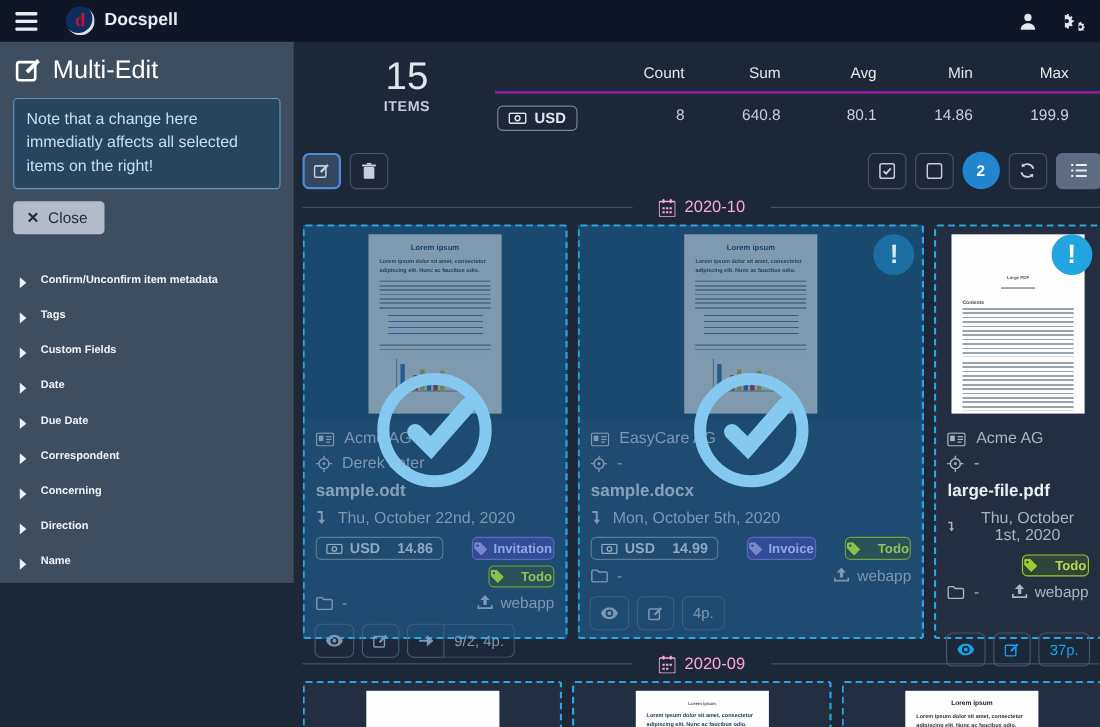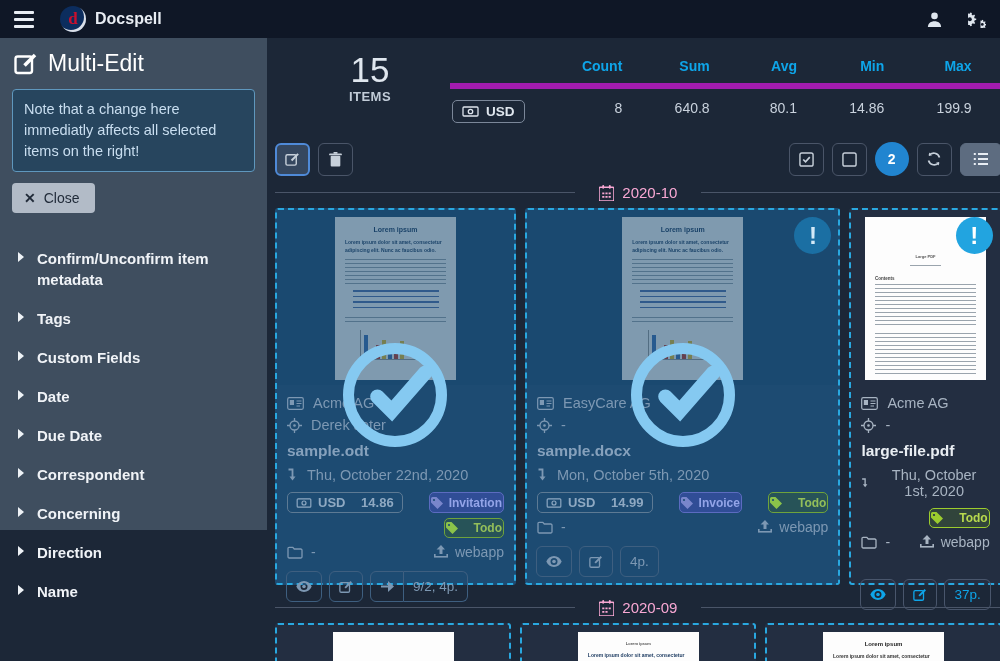--- a/index.html
+++ b/index.html
@@ -38,7 +38,7 @@
   .stats-table { flex:1; margin-left:20px; margin-top:2px; }
   .st-row { display:flex; }
   .st-cell { flex:1; text-align:right; padding:4px 30px 9px 0; font-size:14px; color:#c9d2dd; }
-  .st-row.hdr .st-cell { font-weight:bold; color:#0ea5e9; border-bottom:6px solid #a21caf; }
+  .st-row.hdr .st-cell { font-weight:normal; color:#e5e5e5; border-bottom:2px solid #a21caf; }
   .st-cell.first { flex:0 0 115px; text-align:left; padding-left:2px; }
   .st-row.vals .st-cell { padding-top:11px; }
   .badge-outline { display:inline-flex; align-items:center; gap:7px; border:1px solid #7b8799; border-radius:5px; padding:3px 9px; font-size:13.5px; font-weight:bold; color:#dfe6ee; }

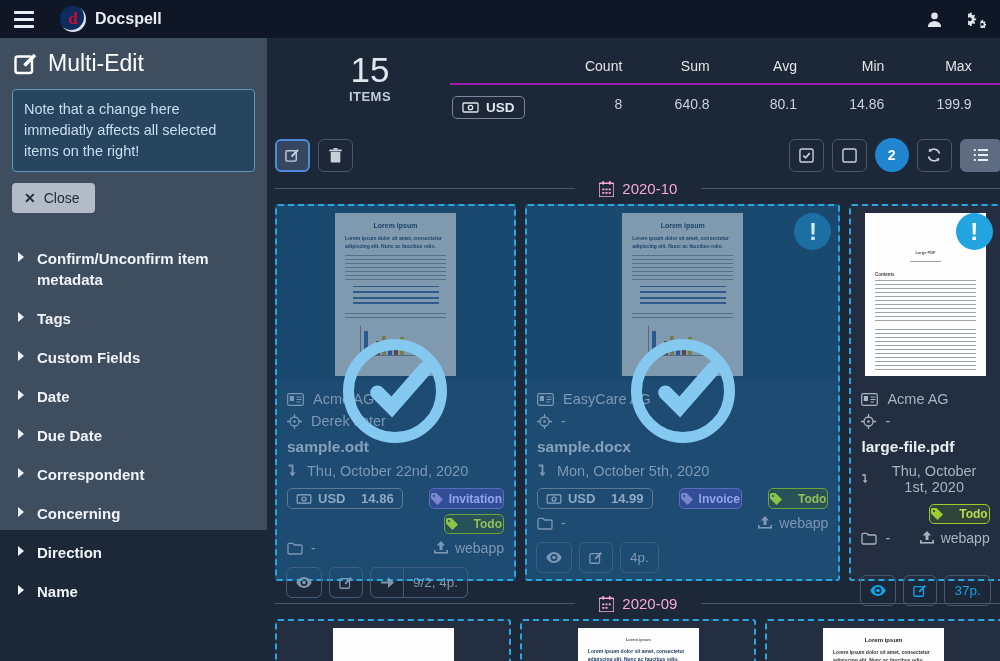--- a/index.html
+++ b/index.html
@@ -25,7 +25,7 @@
   .sb-menu { margin-top:12px; }
   .sb-item { display:flex; gap:13px; padding:9px 2px 9px 6px; cursor:pointer; align-items:flex-start; }
   .caret { width:0; height:0; border-left:6px solid #eef2f6; border-top:5px solid transparent; border-bottom:5px solid transparent; margin-top:4px; flex-shrink:0; }
-  .sb-label { font-weight:bold; font-size:15px; line-height:1.4; }
+  .sb-label { font-weight:bold; font-size:10px; line-height:1.4; }
 
   
   .main { flex:1; padding:8px 8px 0 8px; position:relative; }

